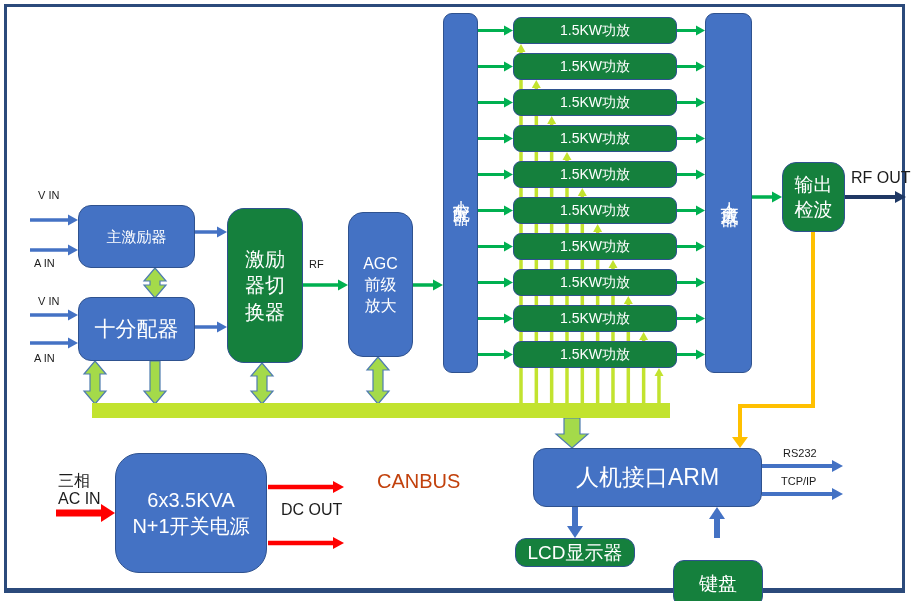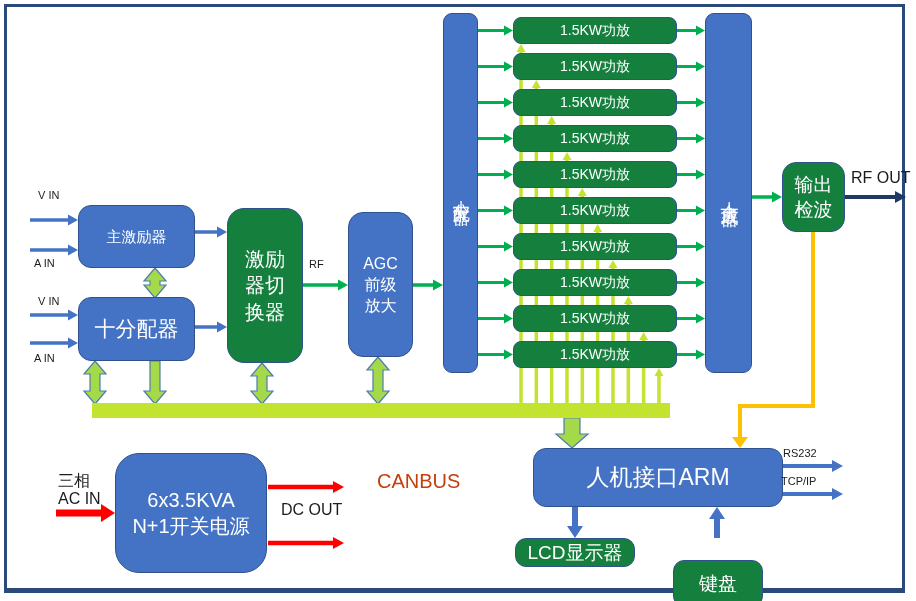--- a/index.html
+++ b/index.html
@@ -155,7 +155,7 @@
   <div class="box blue vtext" style="left:705px;top:13px;width:47px;height:360px;border-radius:9px;font-size:18px;">十合成器</div>
   <div class="box orange" style="left:782px;top:162px;width:63px;height:70px;border-radius:14px;font-size:19px;">输出
 检波</div>
-  <div class="box blue" style="left:533px;top:448px;width:250px;height:59px;border-radius:13px;font-size:23px;">人机接口ARM</div>
+  <div class="box blue" style="left:533px;top:448px;width:229px;height:59px;border-radius:13px;font-size:23px;">人机接口ARM</div>
   <div class="box orange" style="left:515px;top:538px;width:120px;height:29px;border-radius:11px;font-size:19px;">LCD显示器</div>
   <div class="box orange" style="left:673px;top:538px;width:90px;height:47px;border-radius:11px;font-size:19px;margin-top:22px;">键盘</div>
   <div class="box blue" style="left:115px;top:453px;width:152px;height:120px;border-radius:24px;font-size:20px;">6x3.5KVA

